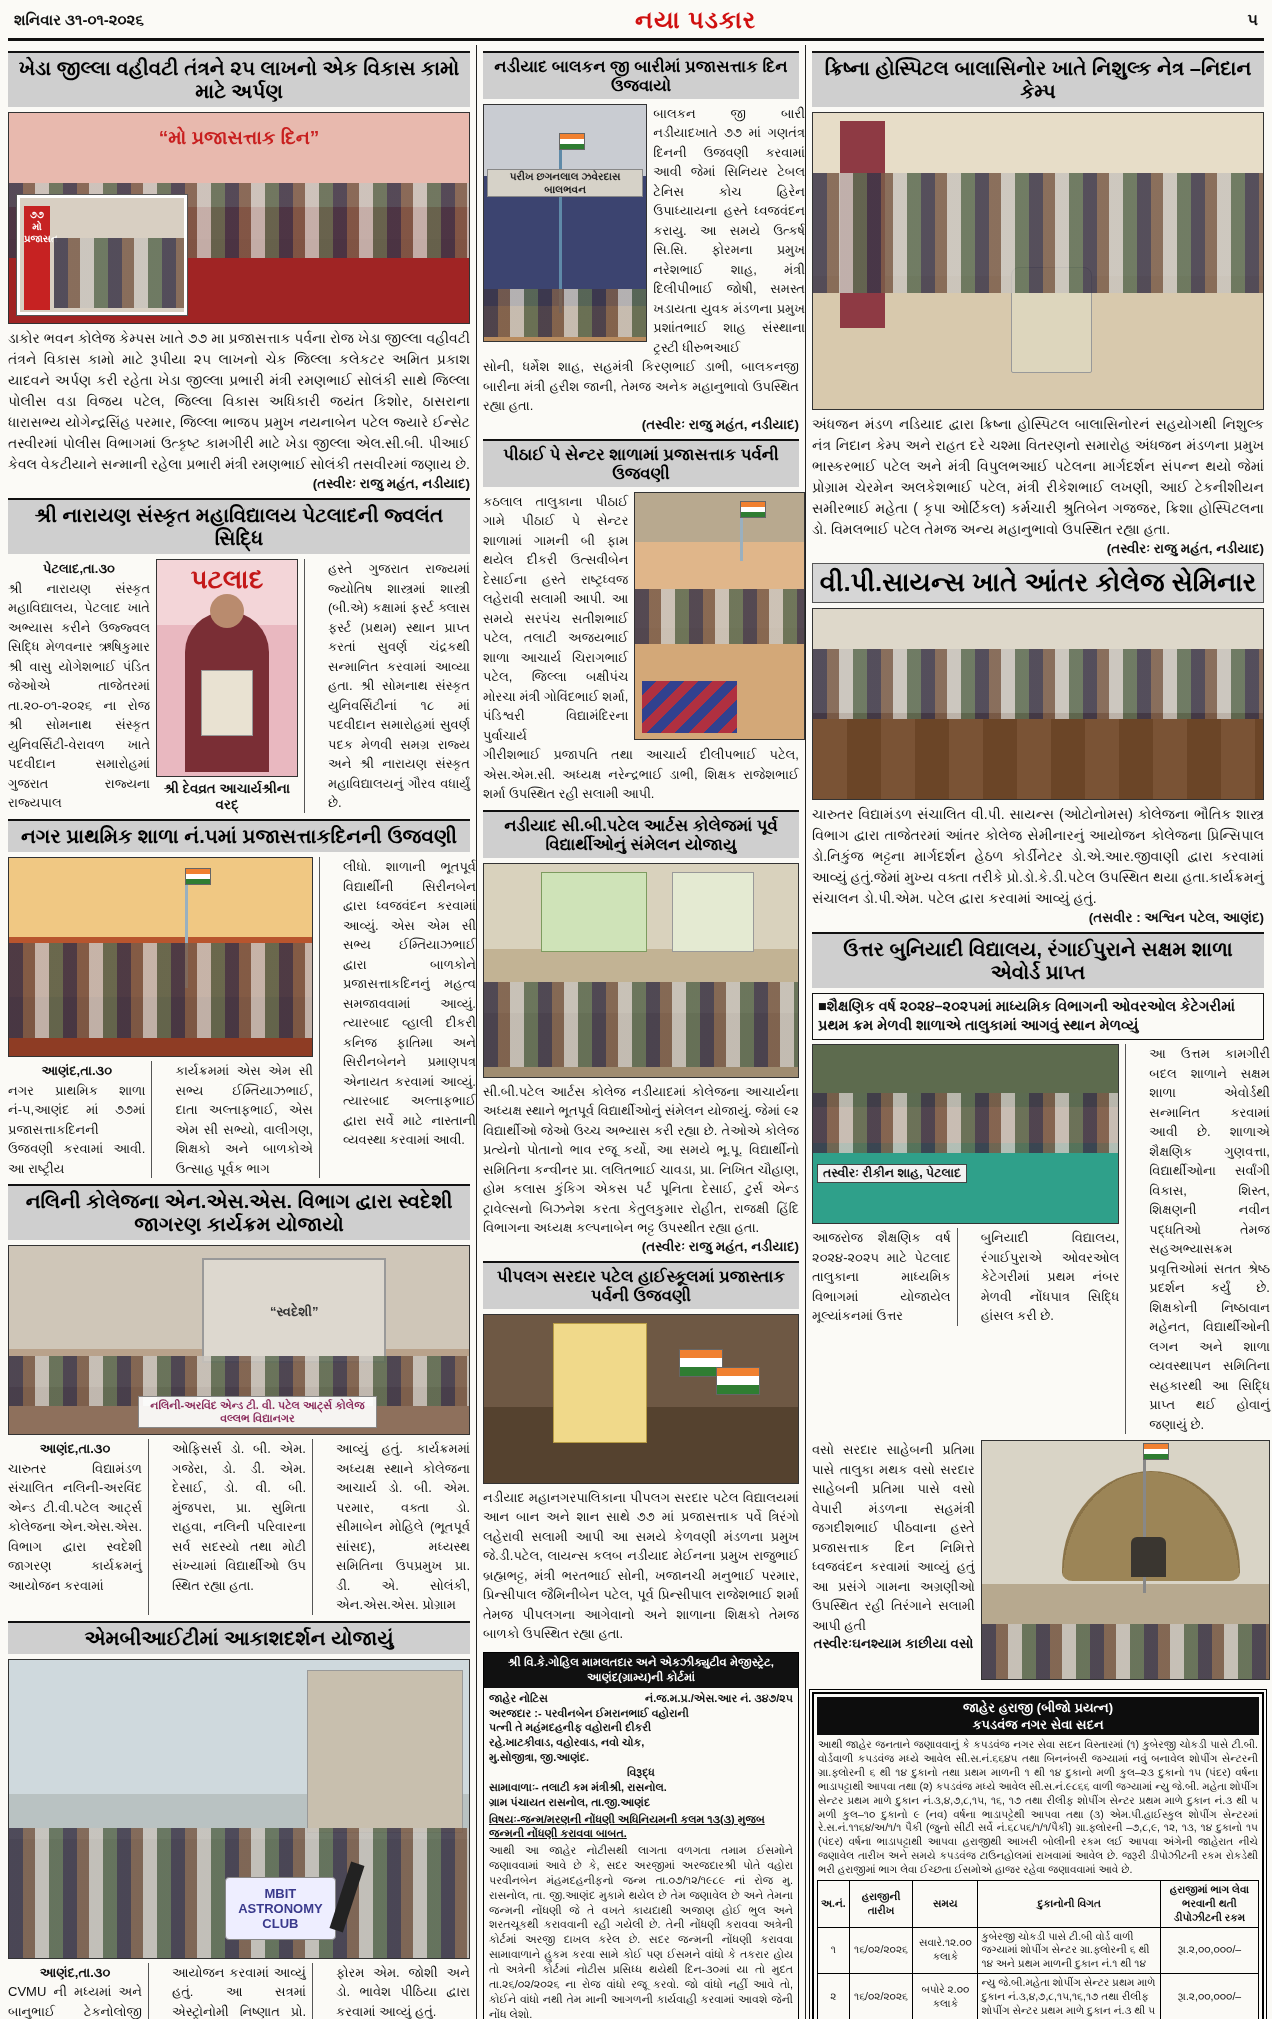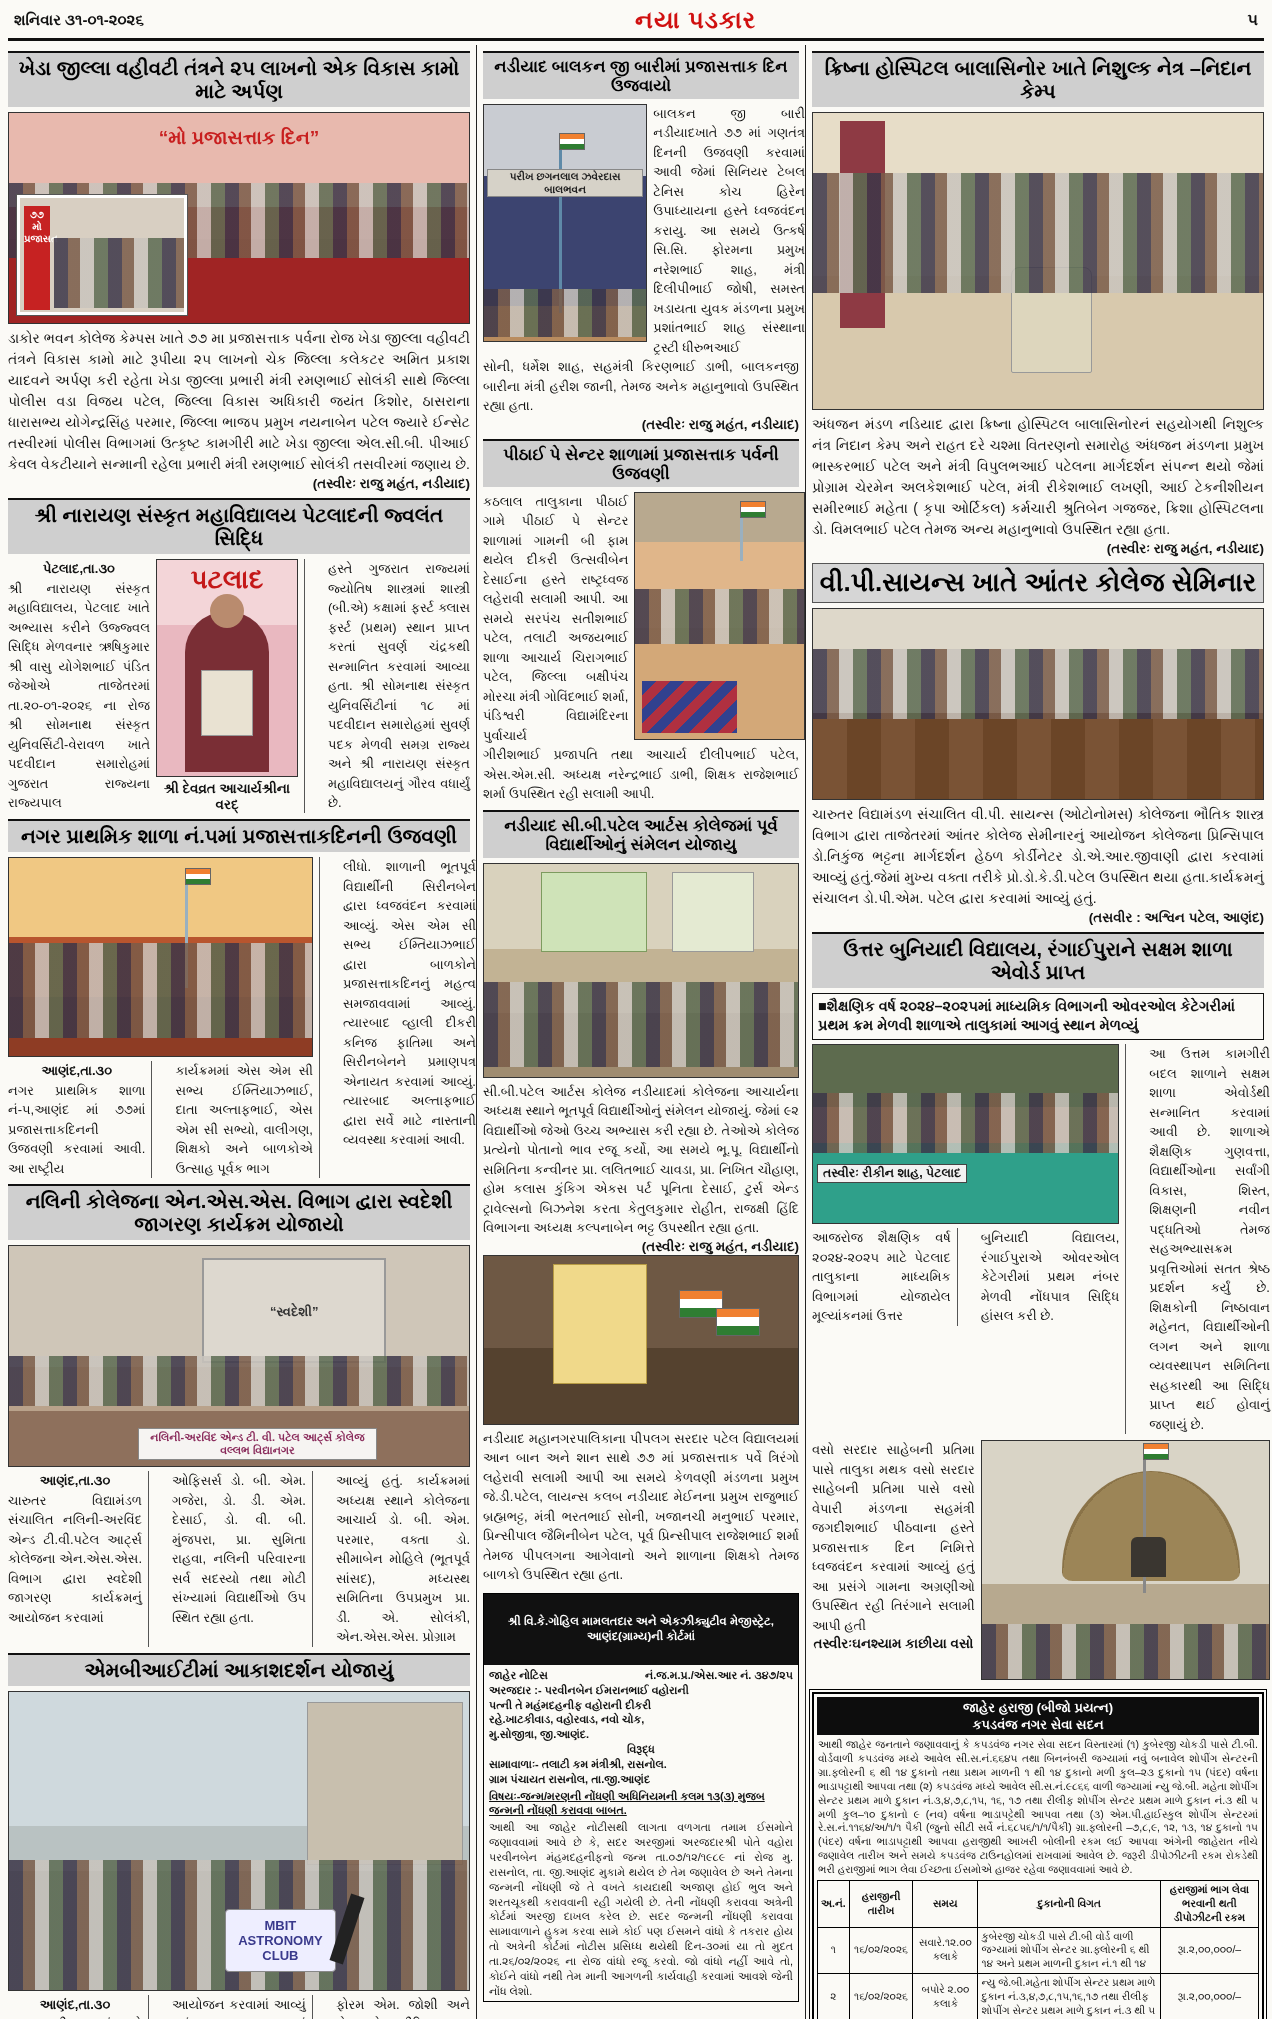--- a/index.html
+++ b/index.html
@@ -223,6 +223,7 @@
       <p class="bodytxt sm">સી.બી.પટેલ આર્ટસ કોલેજ નડીયાદમાં કોલેજના આચાર્યના અધ્યક્ષ સ્થાને ભૂતપૂર્વ વિદ્યાર્થીઓનું સંમેલન યોજાયું. જેમાં ૯૨ વિદ્યાર્થીઓ જેઓ ઉચ્ચ અભ્યાસ કરી રહ્યા છે.  તેઓએ કોલેજ પ્રત્યેનો પોતાનો ભાવ રજૂ કર્યો, આ સમયે ભૂ.પૂ. વિદ્યાર્થીનો સમિતિના કન્વીનર પ્રા. લલિતભાઈ ચાવડા, પ્રા. નિખિત ચૌહાણ, હોમ કલાસ કુંકિગ એકસ પર્ટ પૂનિતા દેસાઈ, ટુર્સ એન્ડ ટ્રાવેલ્સનો બિઝનેશ કરતા કેતુલકુમાર રોહીત, રાજક્ષી હિંદિ વિભાગના અધ્યક્ષ કલ્પનાબેન ભટ્ટ ઉપસ્થીત રહ્યા હતા.</p>
       <div class="cap">(તસ્વીરઃ રાજુ મહંત, નડીયાદ)</div>
 
+      <div class="hl mid">પીપલગ સરદાર પટેલ હાઈસ્કૂલમાં પ્રજાસ્તાક પર્વની ઉજવણી</div>
       <div class="photo" style="height:170px;background:linear-gradient(180deg,#6e5844 0 55%,#55422f 55% 100%);">
         <div style="position:absolute;left:22%;top:8px;width:30%;height:120px;background:#f0d98a;border:1px solid #b79b44;"></div>
         <div class="flag3" style="right:24%;top:34px;width:44px;height:28px;">

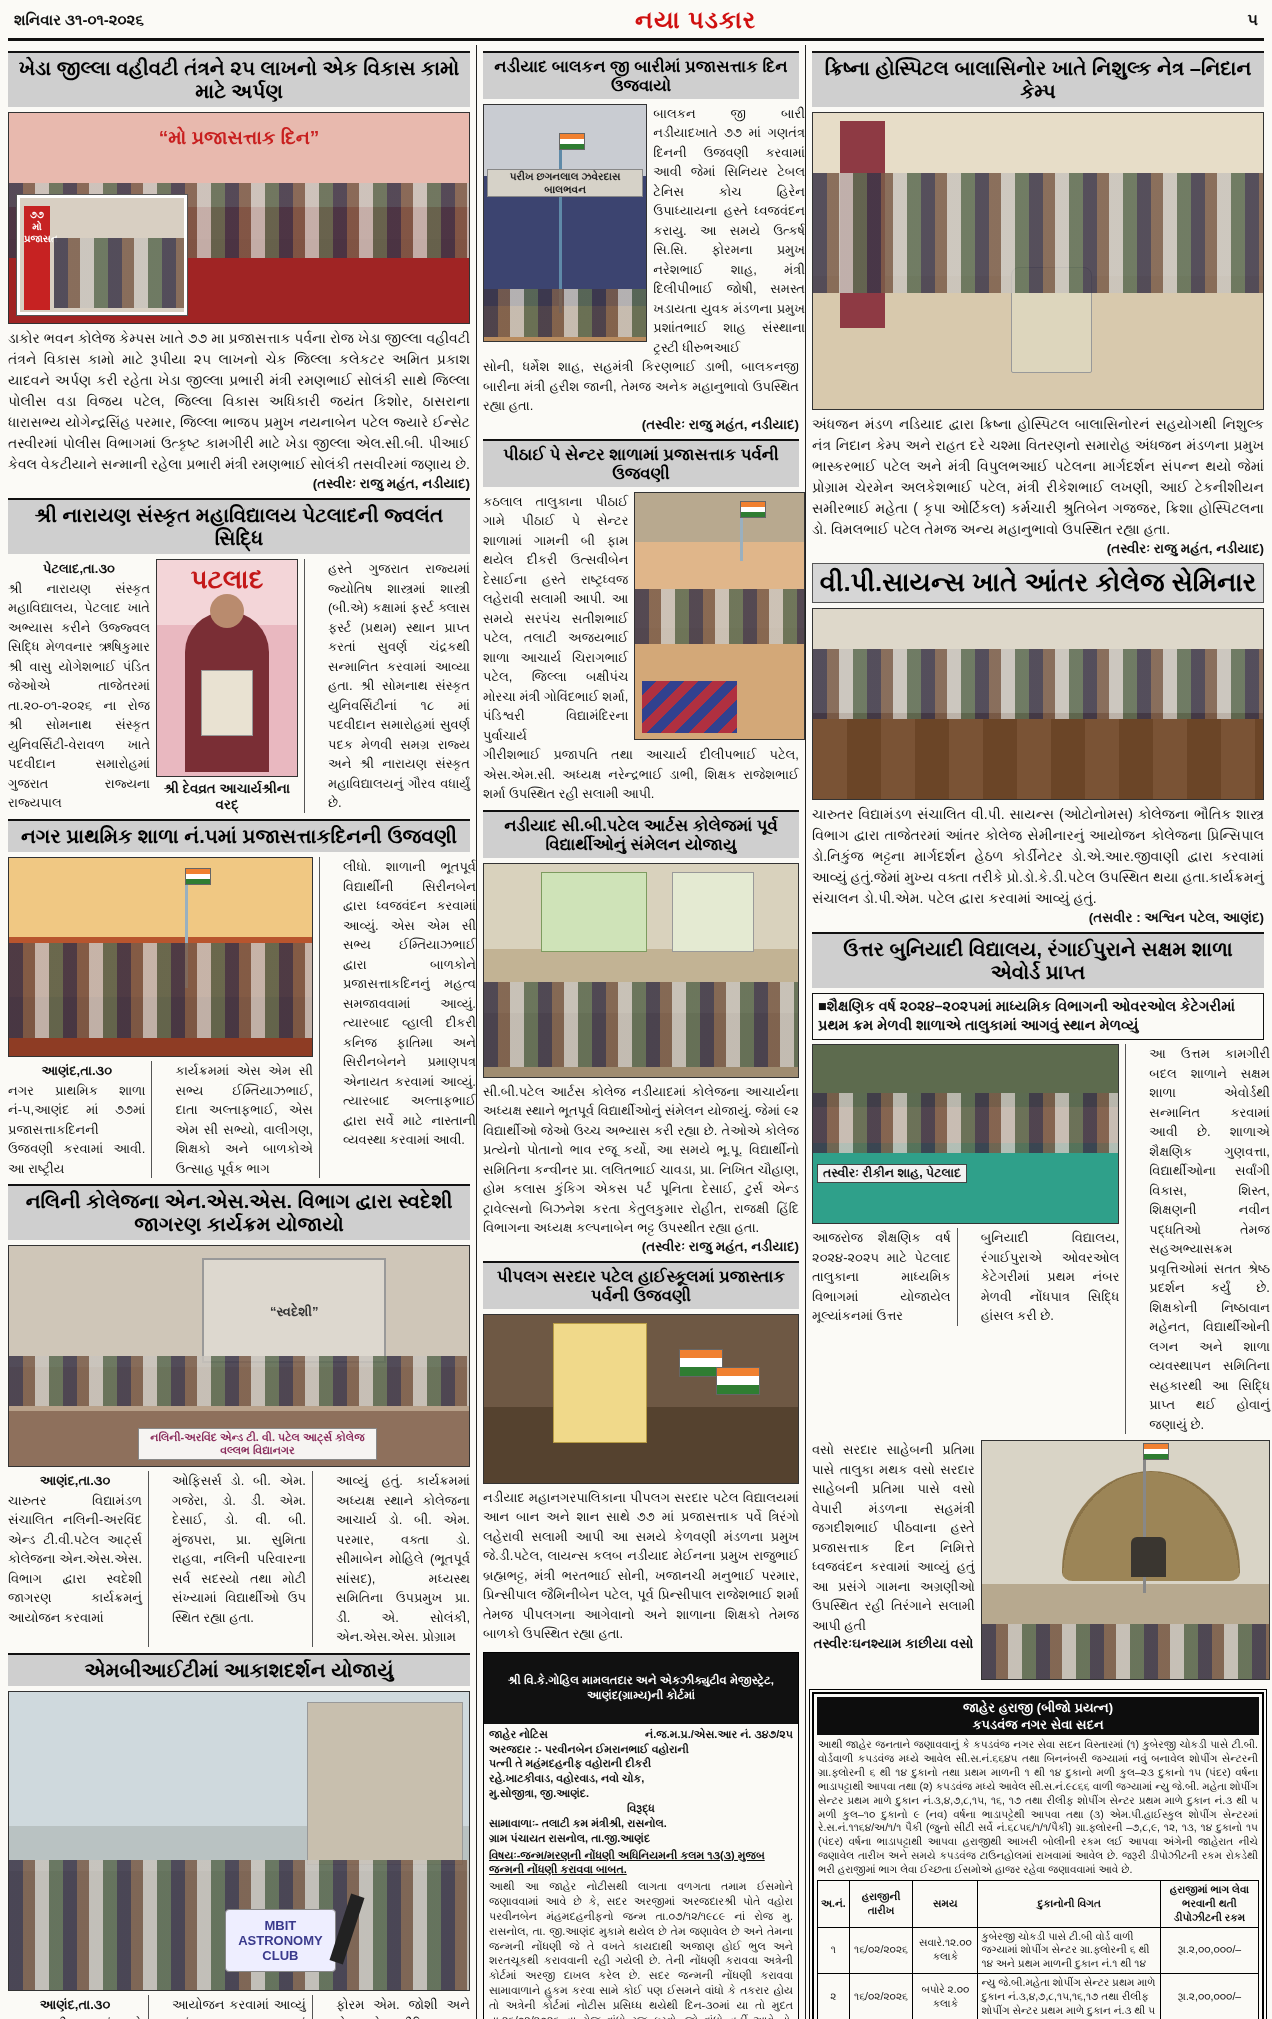--- a/index.html
+++ b/index.html
@@ -132,7 +132,7 @@
       </div>
 
       <div class="hl">નલિની કોલેજના એન.એસ.એસ. વિભાગ દ્વારા સ્વદેશી જાગરણ કાર્યક્રમ યોજાયો</div>
-      <div class="photo" style="height:222px;background:linear-gradient(180deg,#cfc6b8 0 55%,#b9a28b 55% 75%,#8e705c 75% 100%);">
+      <div class="photo" style="height:190px;background:linear-gradient(180deg,#cfc6b8 0 55%,#b9a28b 55% 75%,#8e705c 75% 100%);">
         <div style="position:absolute;right:18%;top:12px;width:40%;height:105px;background:#ddd8cf;border:2px solid #999;">
           <div style="text-align:center;font-weight:bold;color:#333;font-size:13px;margin-top:44px;">“સ્વદેશી”</div>
         </div>

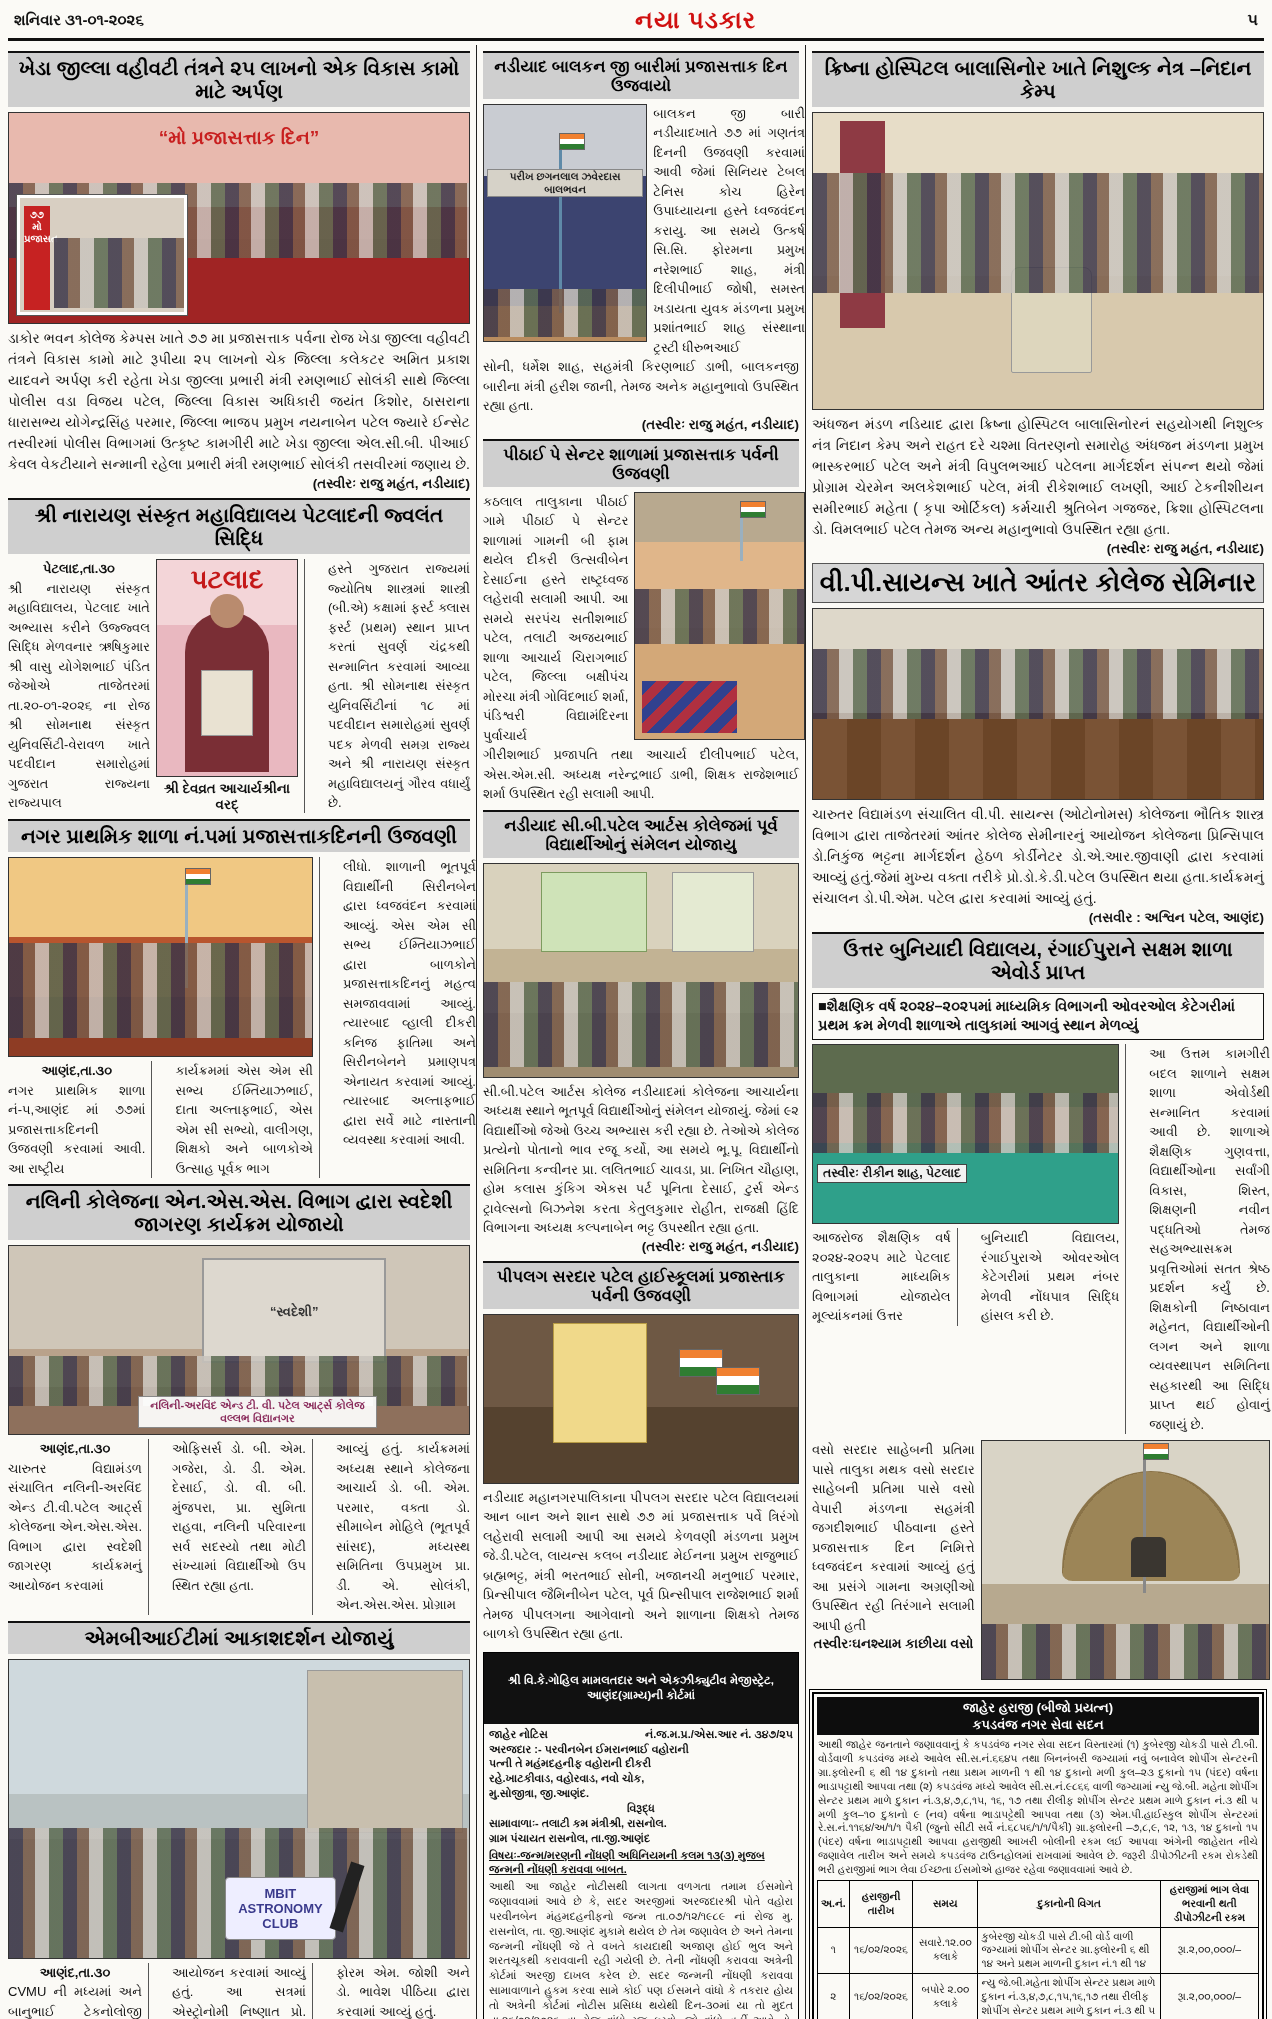--- a/index.html
+++ b/index.html
@@ -44,7 +44,7 @@
 
   
   .notice { border:1.5px solid #000; margin-top:8px; padding:3px 5px; font-size:11px; line-height:1.35; }
-  .notice .nhead { background:#111; color:#fff; font-weight:bold; text-align:center; font-size:11.5px; padding:20px; margin:-3px -5px 3px -5px; }
+  .notice .nhead { background:#111; color:#fff; font-weight:bold; text-align:center; font-size:11.5px; padding:2px; margin:-3px -5px 3px -5px; }
   .notice .row { display:flex; justify-content:space-between; font-weight:bold; }
   .prelines { white-space:pre-line; }
   .subj { font-weight:bold; text-decoration:underline; margin:2px 0; }

